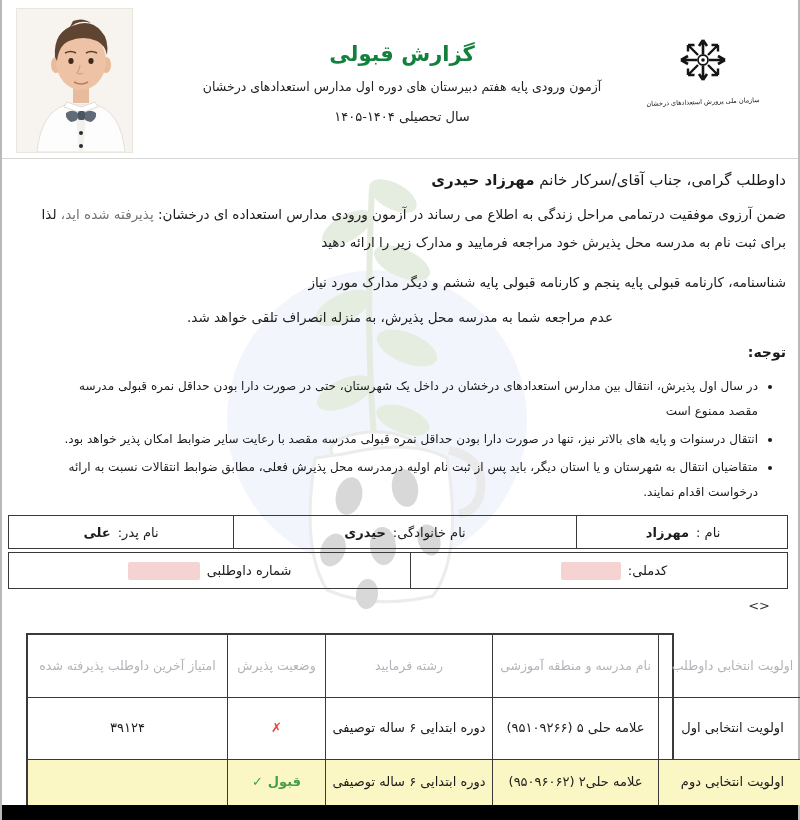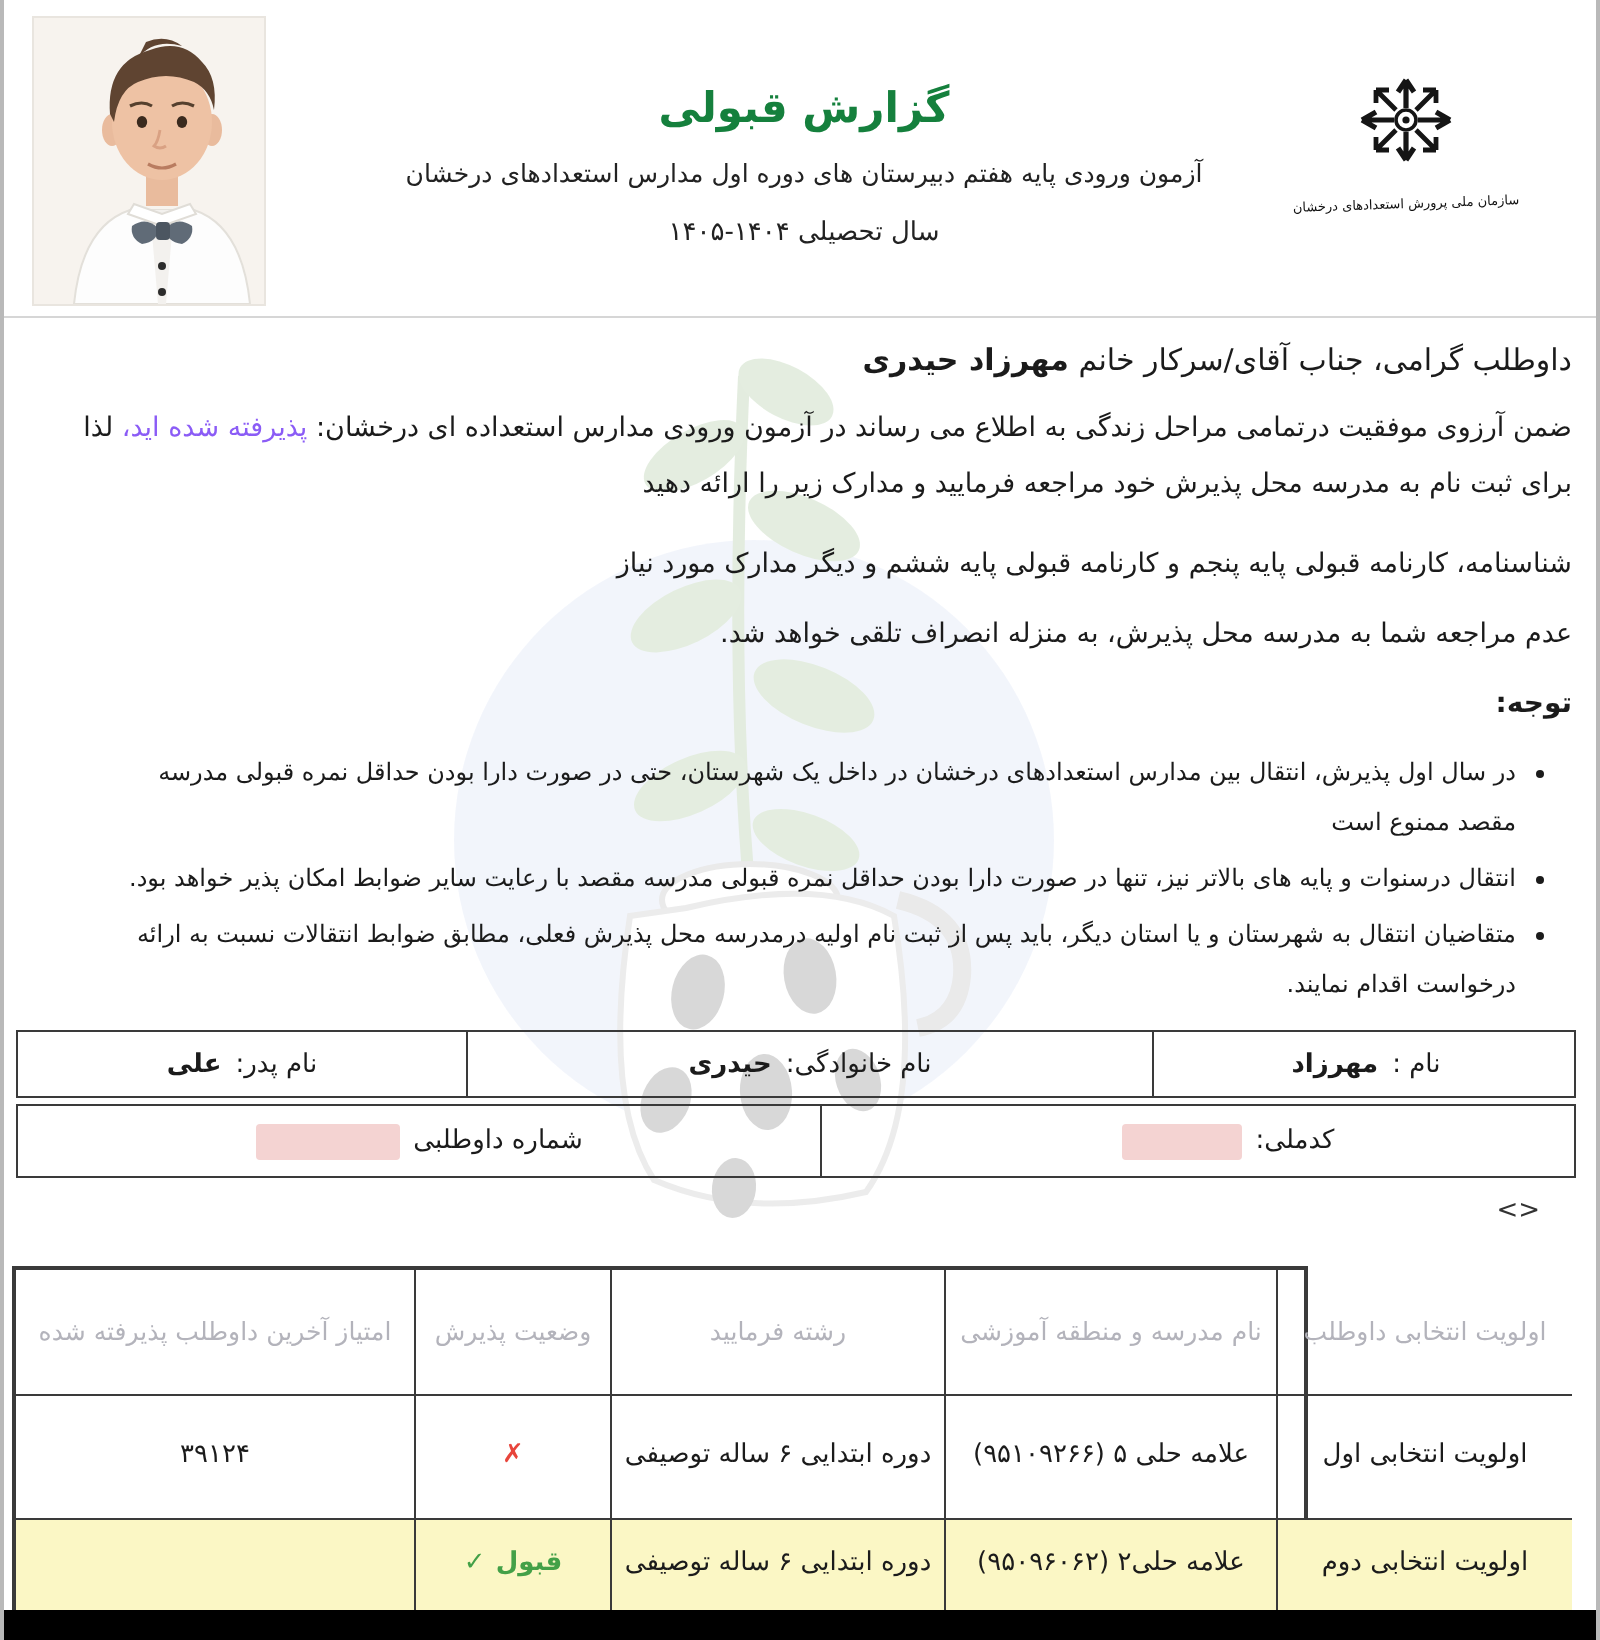--- a/index.html
+++ b/index.html
@@ -24,7 +24,7 @@
   .greeting{margin-top:8px;font-size:15px;line-height:20px;}
   .greeting b{font-weight:bold;}
   .intro{margin-top:10px;font-size:13.5px;line-height:28px;}
-  .green-txt{color:#8b5cf6;}
+  .green-txt{color:#737373;}
   .docs-line{margin-top:16px;font-size:13.5px;line-height:20px;}
   .warning-line{margin-top:15px;font-size:13.5px;line-height:20px;}
   .attention{margin-top:17px;font-size:14px;font-weight:bold;}

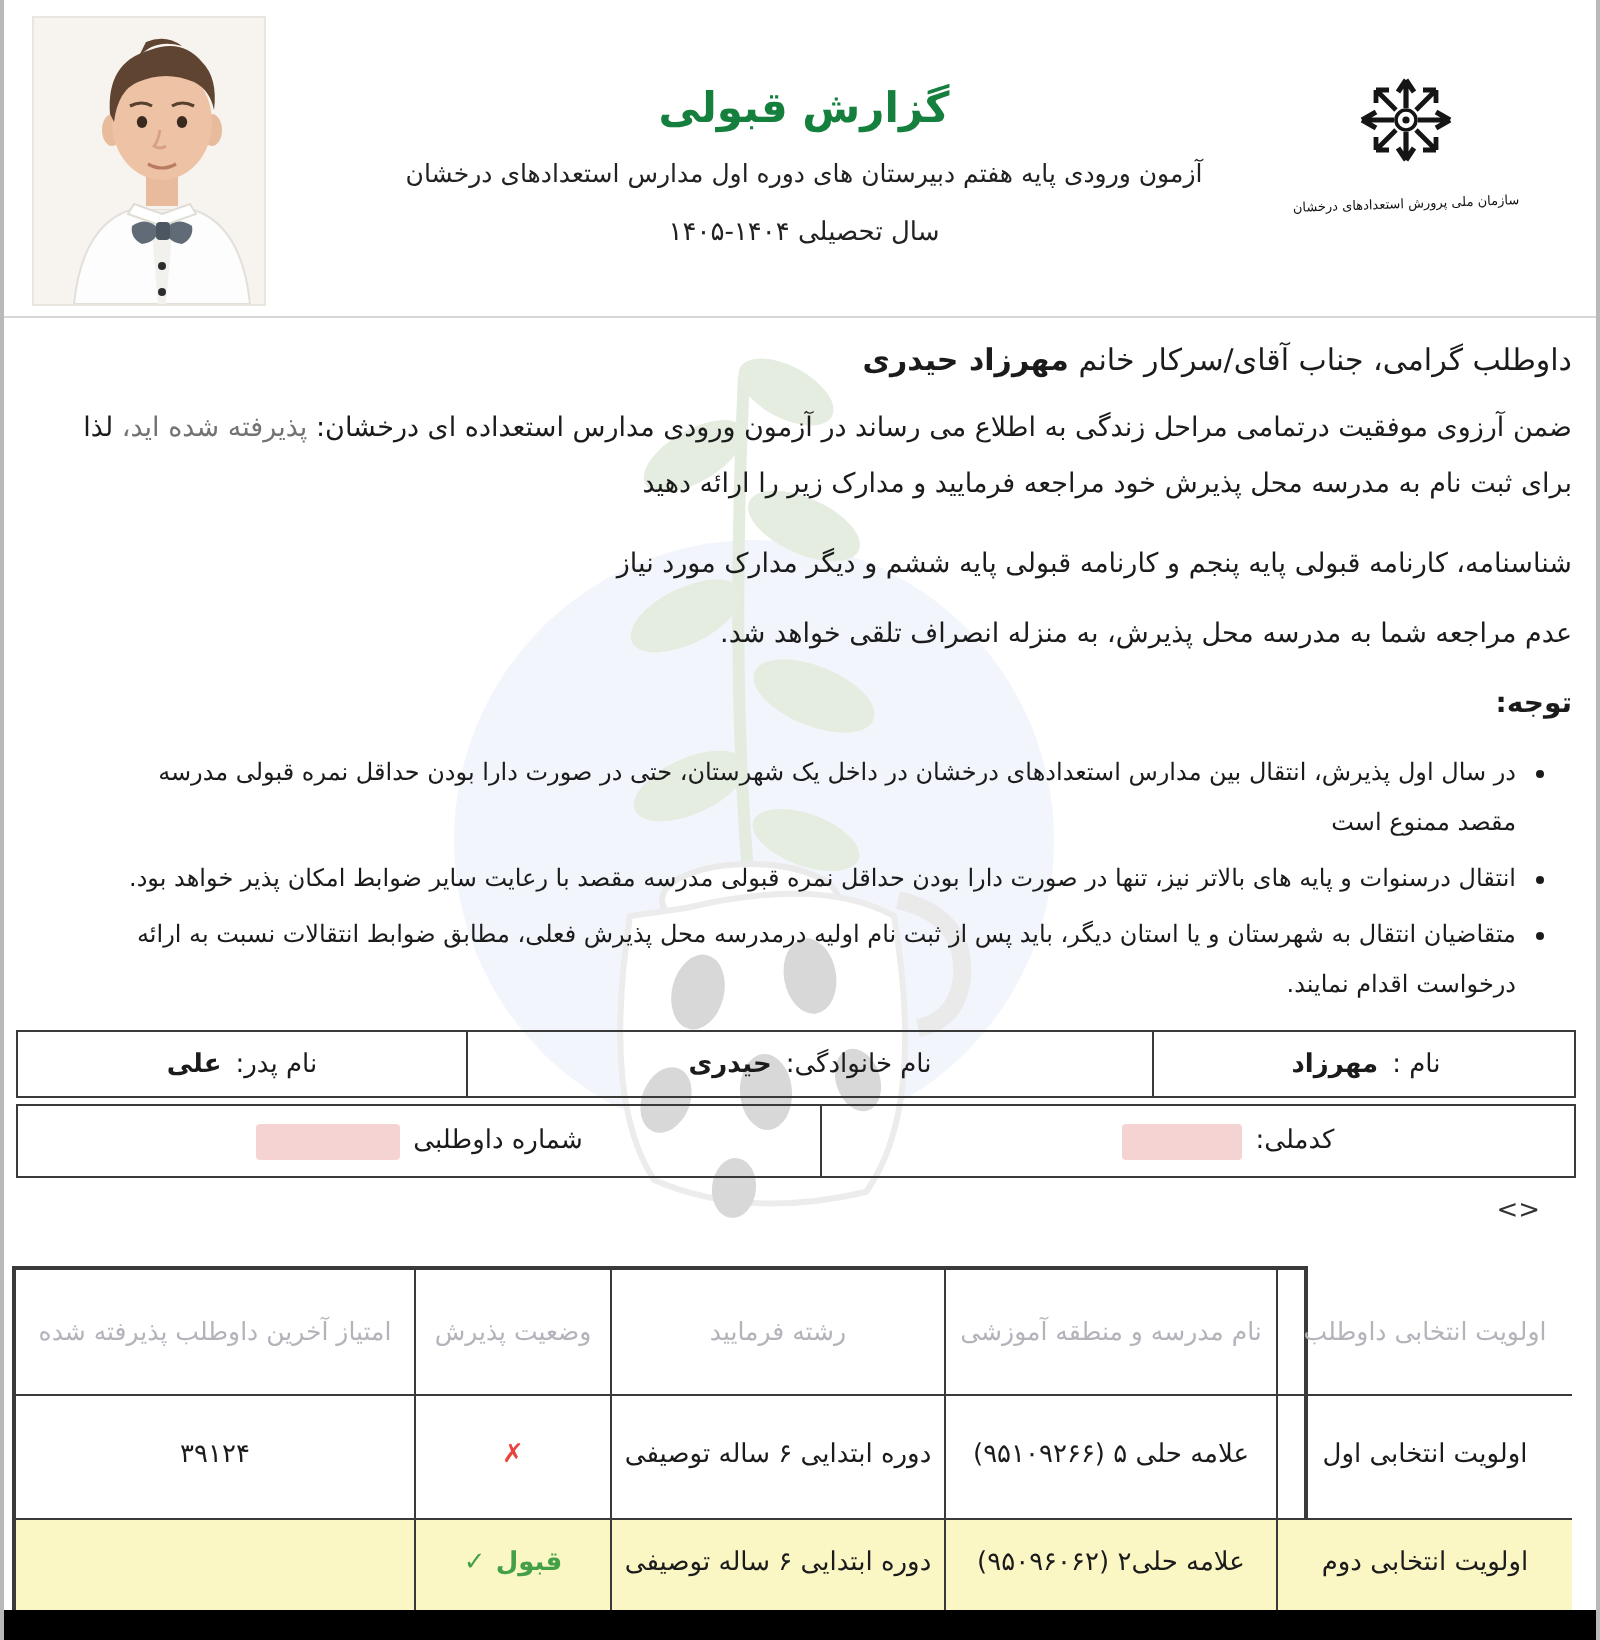--- a/index.html
+++ b/index.html
@@ -26,7 +26,7 @@
   .intro{margin-top:10px;font-size:13.5px;line-height:28px;}
   .green-txt{color:#737373;}
   .docs-line{margin-top:16px;font-size:13.5px;line-height:20px;}
-  .warning-line{margin-top:15px;font-size:13.5px;line-height:20px;}
+  .warning-line{margin-top:15px;font-size:13.5px;line-height:20px;text-align:center;}
   .attention{margin-top:17px;font-size:14px;font-weight:bold;}
   ul.notes{margin:14px 14px 0 0;padding:0 14px 0 0;list-style:disc;}
   ul.notes li{font-size:12px;line-height:25px;margin-bottom:3px;margin-left:48px;}

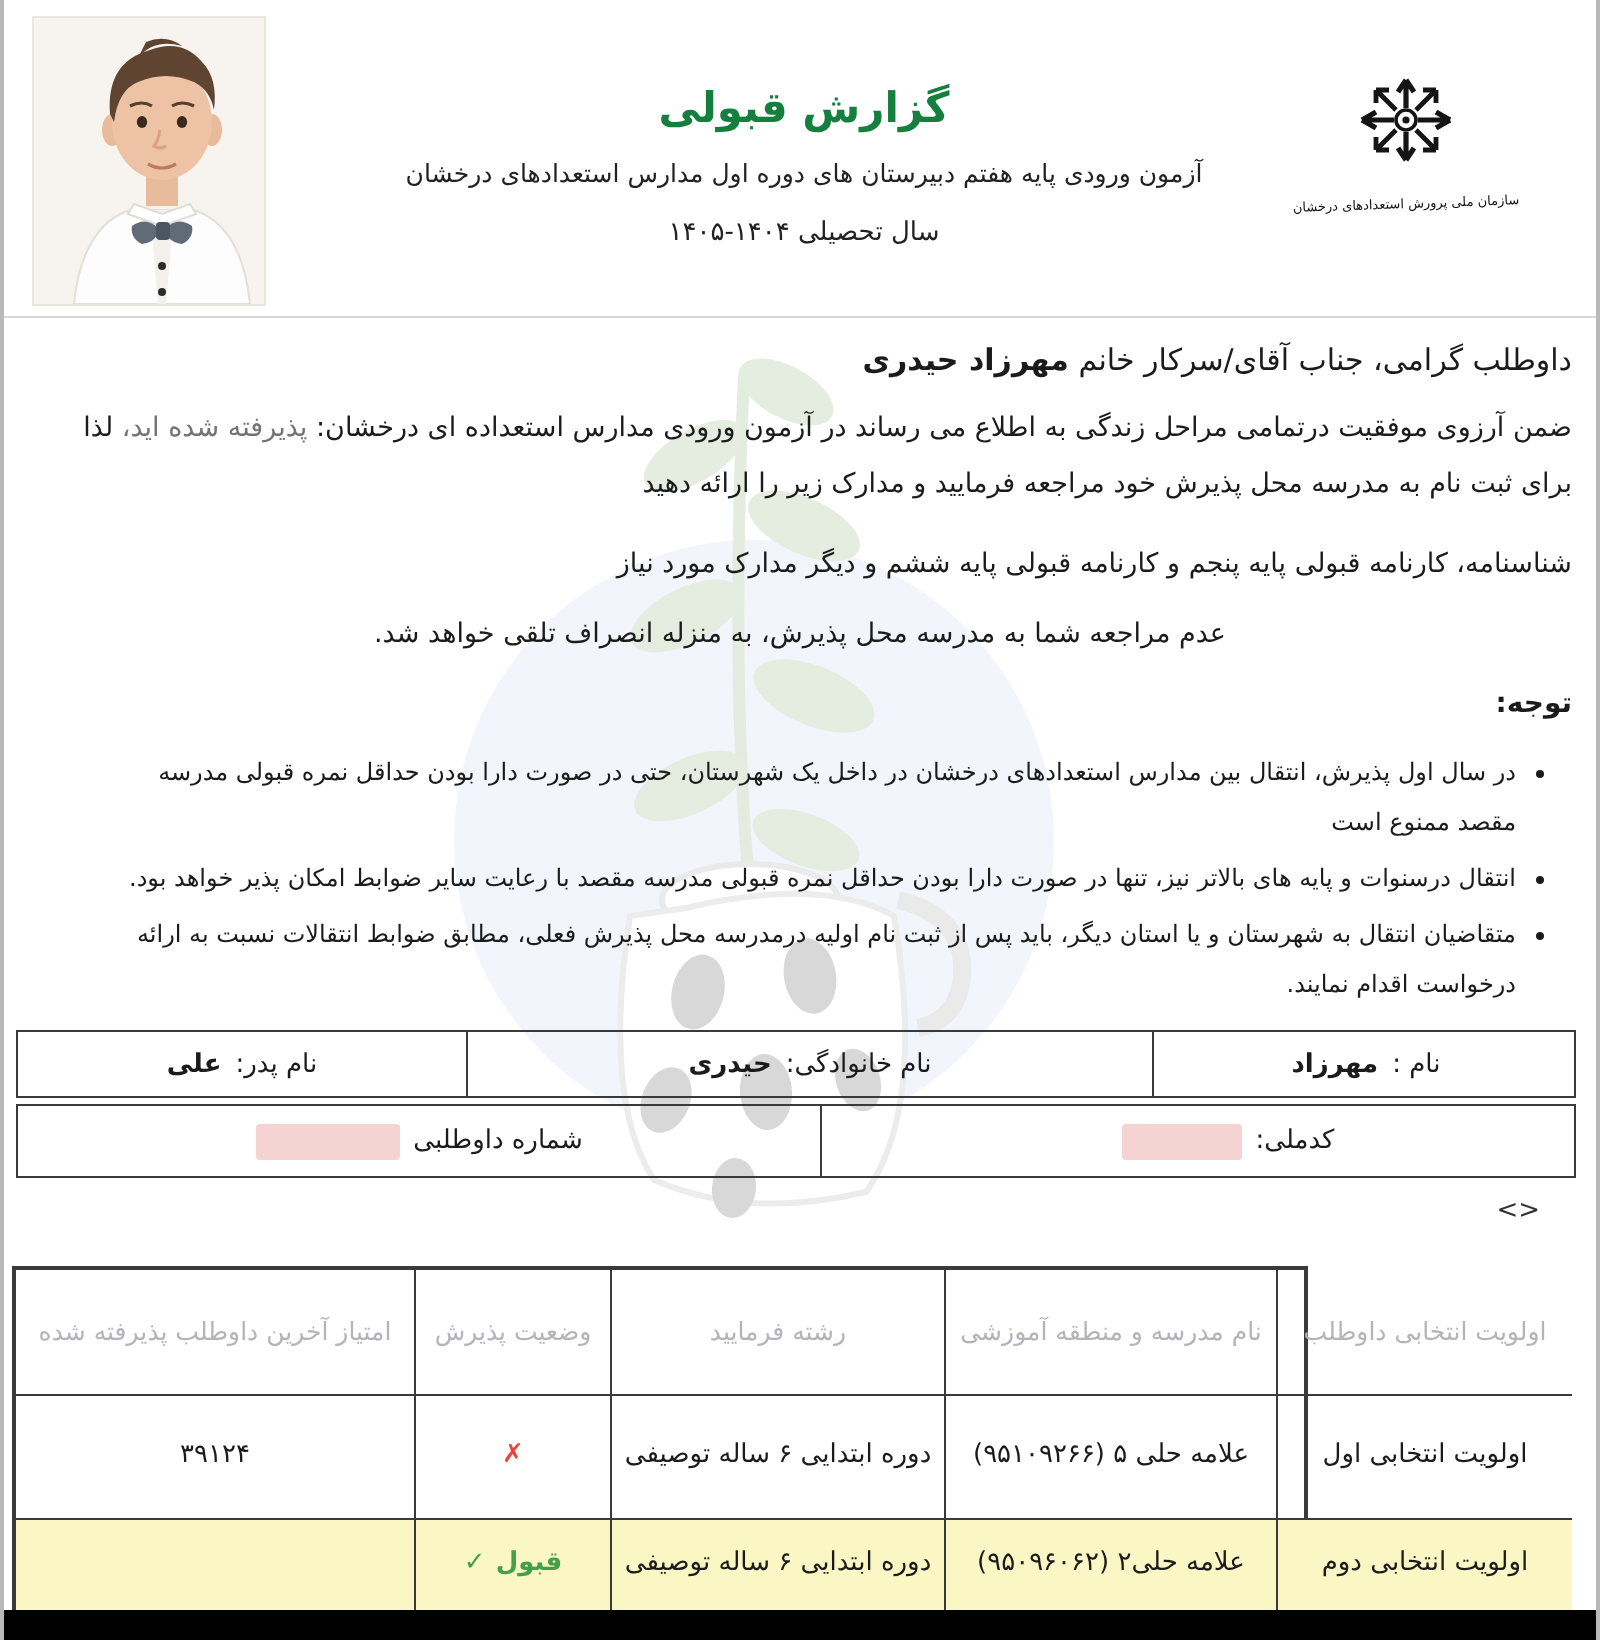--- a/index.html
+++ b/index.html
@@ -42,7 +42,7 @@
   .redact-national{width:60px;margin-left:28px;}
   .collapse-marker{position:absolute;top:598px;right:28px;font-size:13px;color:#333;direction:ltr;z-index:2;}
   
-  .results{position:absolute;top:633px;left:4px;width:648px;display:grid;grid-template-columns:199px 98px 167px 166px 148px;grid-template-rows:62px 62px 46px;direction:ltr;border:2px solid #3a3a3a;box-sizing:border-box;background:#fff;z-index:2;}
+  .results{position:absolute;top:633px;left:24px;width:648px;display:grid;grid-template-columns:199px 98px 167px 166px 148px;grid-template-rows:62px 62px 46px;direction:ltr;border:2px solid #3a3a3a;box-sizing:border-box;background:#fff;z-index:2;}
   .rt-cell{display:flex;align-items:center;justify-content:center;text-align:center;direction:rtl;font-size:13px;padding:2px 4px;box-sizing:border-box;border-left:1.5px solid #3a3a3a;border-top:1.5px solid #3a3a3a;line-height:1.55;}
   .rt-cell:nth-child(5n+1){border-left:none;}
   .rt-cell:nth-child(-n+5){border-top:none;}

